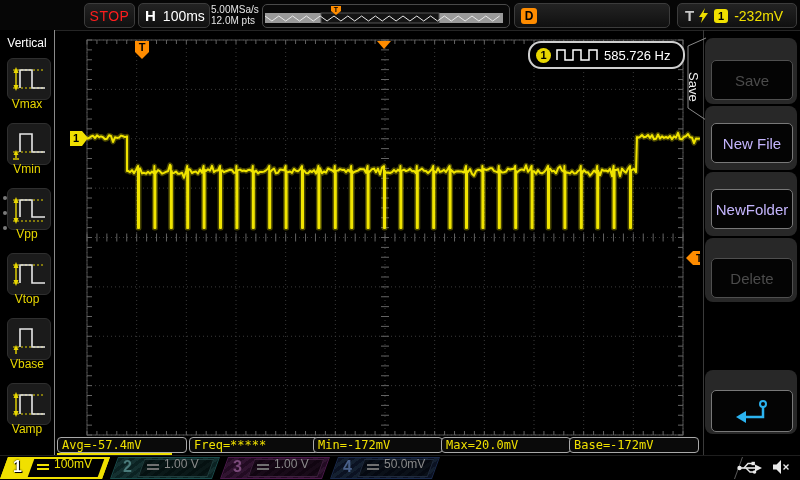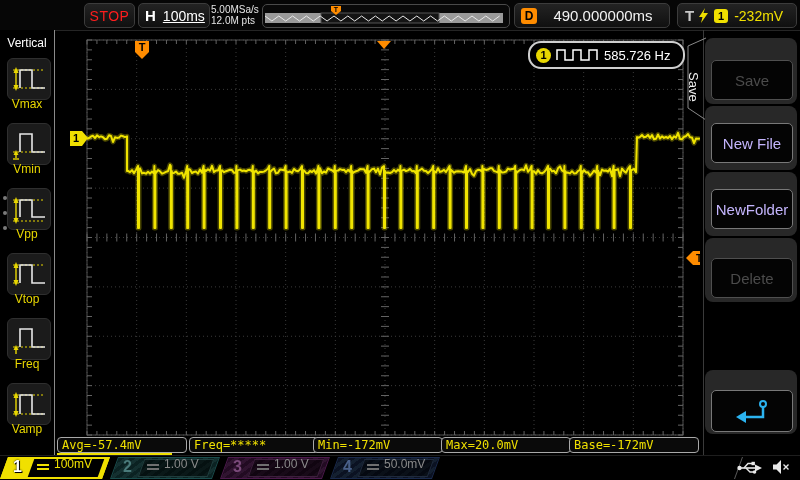--- a/index.html
+++ b/index.html
@@ -13,7 +13,7 @@
   .stopbtn{left:84px;width:49px;justify-content:center;color:#ff1d1d;font-weight:normal;font-size:14px;letter-spacing:.5px;}
   .hbox{left:138px;width:70px;}
   .hletter{color:#fff;font-weight:bold;font-size:15px;margin-left:6px;}
-  .hval{color:#fff;font-size:14px;margin-left:7px;text-decoration:underline;}
+  .hval{color:#fff;font-size:14px;margin-left:7px;}
   .rate{left:211px;top:4px;color:#e6e6e6;font-size:10px;line-height:11px;}
   .strip{left:262px;top:4px;width:246px;height:22px;background:#090909;border:1px solid #4a4a4a;border-radius:5px;}
   .dbox{left:514px;width:154px;}

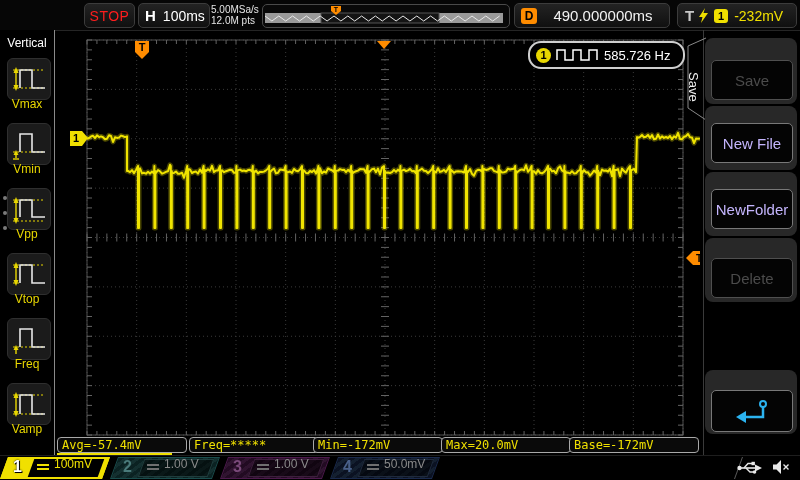--- a/index.html
+++ b/index.html
@@ -80,7 +80,6 @@
   </div>
   <div class="abs tbox dbox">
     <span class="dbadge">D</span>
-    <span class="dval">490.000000ms</span>
   </div>
   <div class="abs tbox ttbox">
     <span class="tletter">T</span>

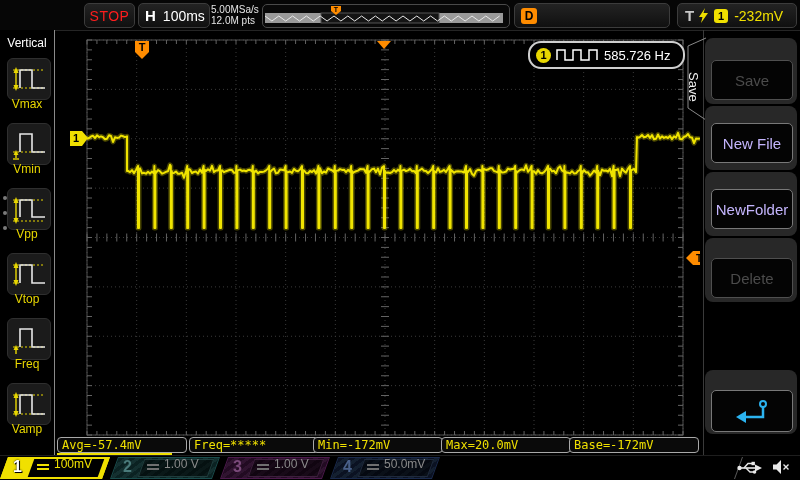--- a/index.html
+++ b/index.html
@@ -149,7 +149,7 @@
       <polygon points="6,22 3.5,27 8.5,27" fill="#e8d700"></polygon>
     </svg>
   </div>
-  <div class="slabel" style="top:327px">Freq</div>
+  <div class="slabel" style="top:327px">Vbase</div>
 
   <div class="sbtn" style="top:353px">
     <svg width="38" height="32" viewBox="0 0 38 32">

